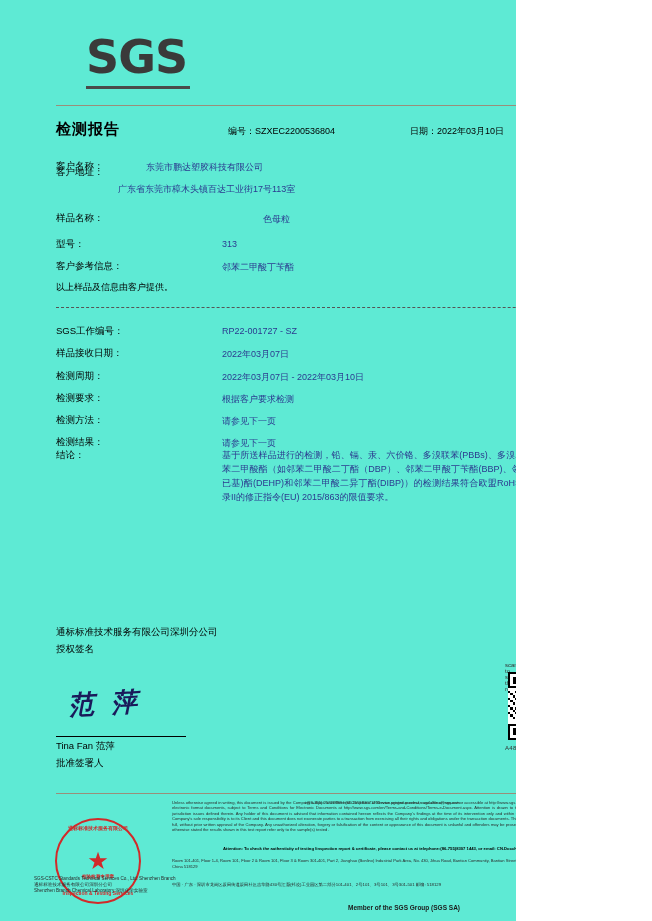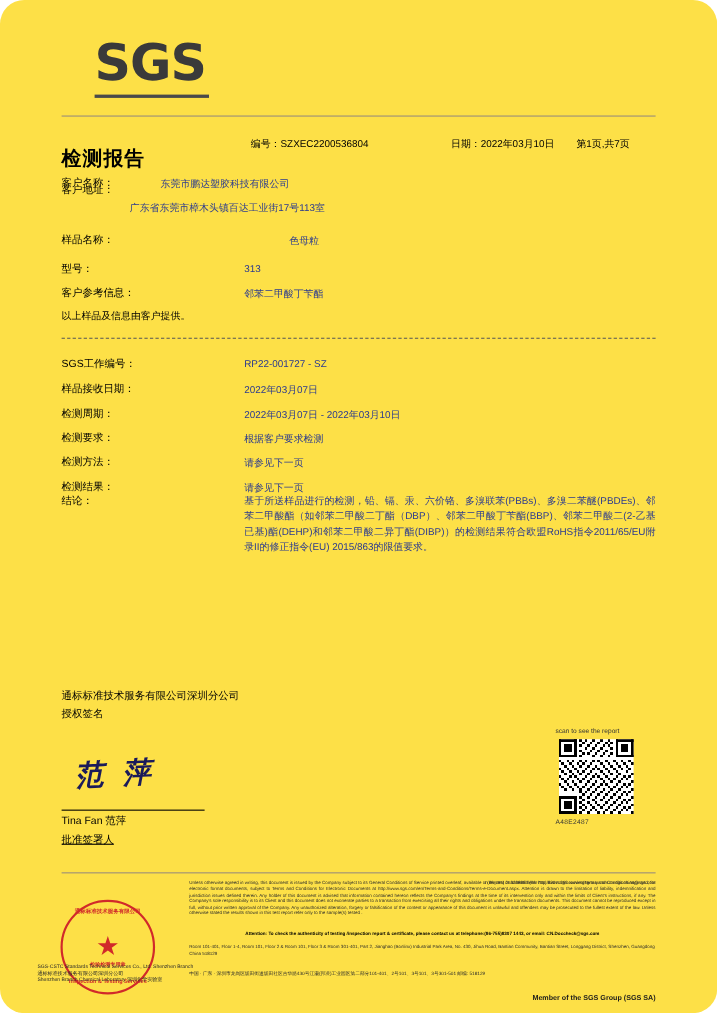--- a/index.html
+++ b/index.html
@@ -13,11 +13,10 @@
   }
   .page {
     position: relative;
-    width: 652px;
+    width: 516px;
     height: 921px;
-    background: #fde047;
+    background: #5eead4;
     overflow: hidden;
-    border-radius: 22px;
   }
   
   .sgs-logo {

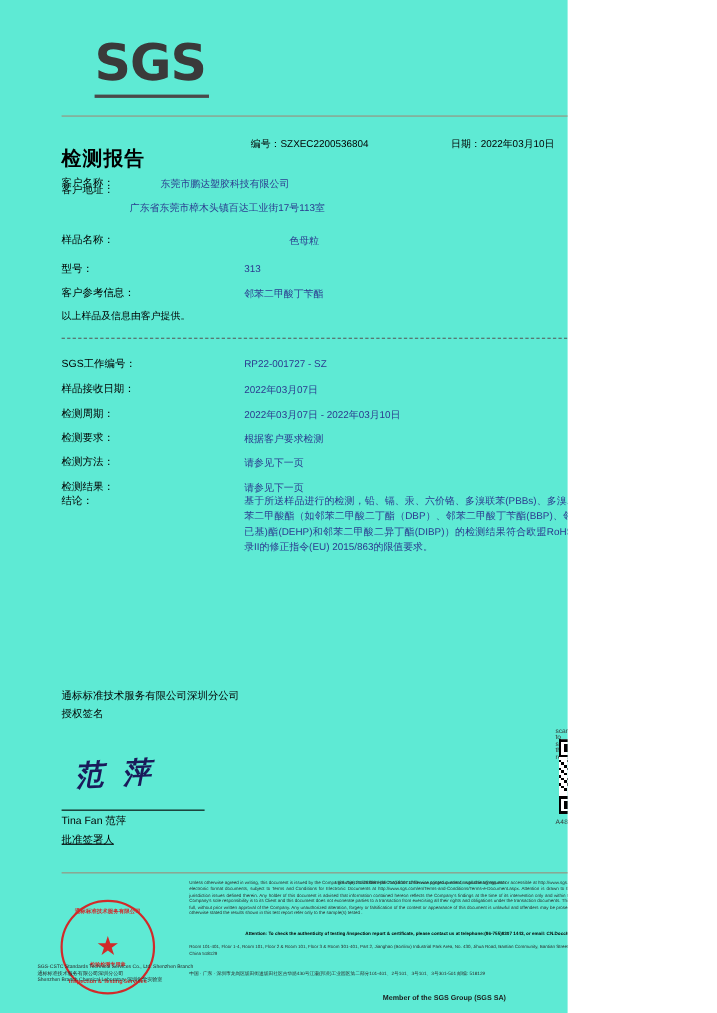--- a/index.html
+++ b/index.html
@@ -49,8 +49,8 @@
   .report-title {
     position: absolute;
     left: 56px;
-    top: 132px;
-    font-size: 18px;
+    top: 120px;
+    font-size: 15px;
     font-weight: bold;
     letter-spacing: 1px;
   }

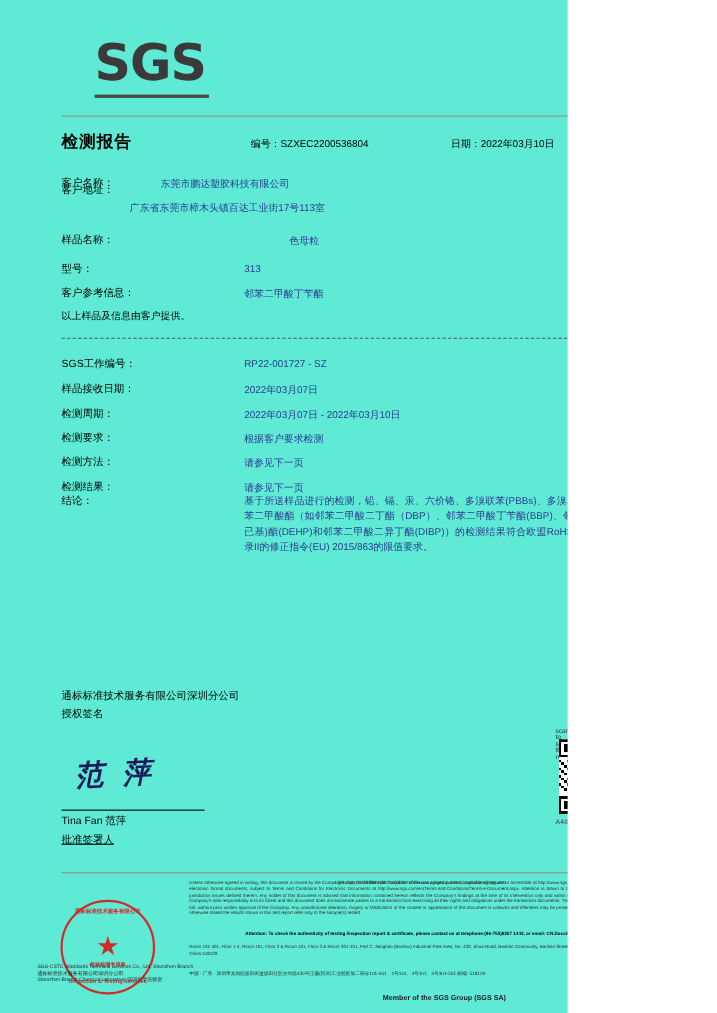--- a/index.html
+++ b/index.html
@@ -153,7 +153,6 @@
     left: 56px;
     top: 757px;
     font-size: 9.5px;
-    text-decoration: underline;
   }
   
   .qr-wrap {

